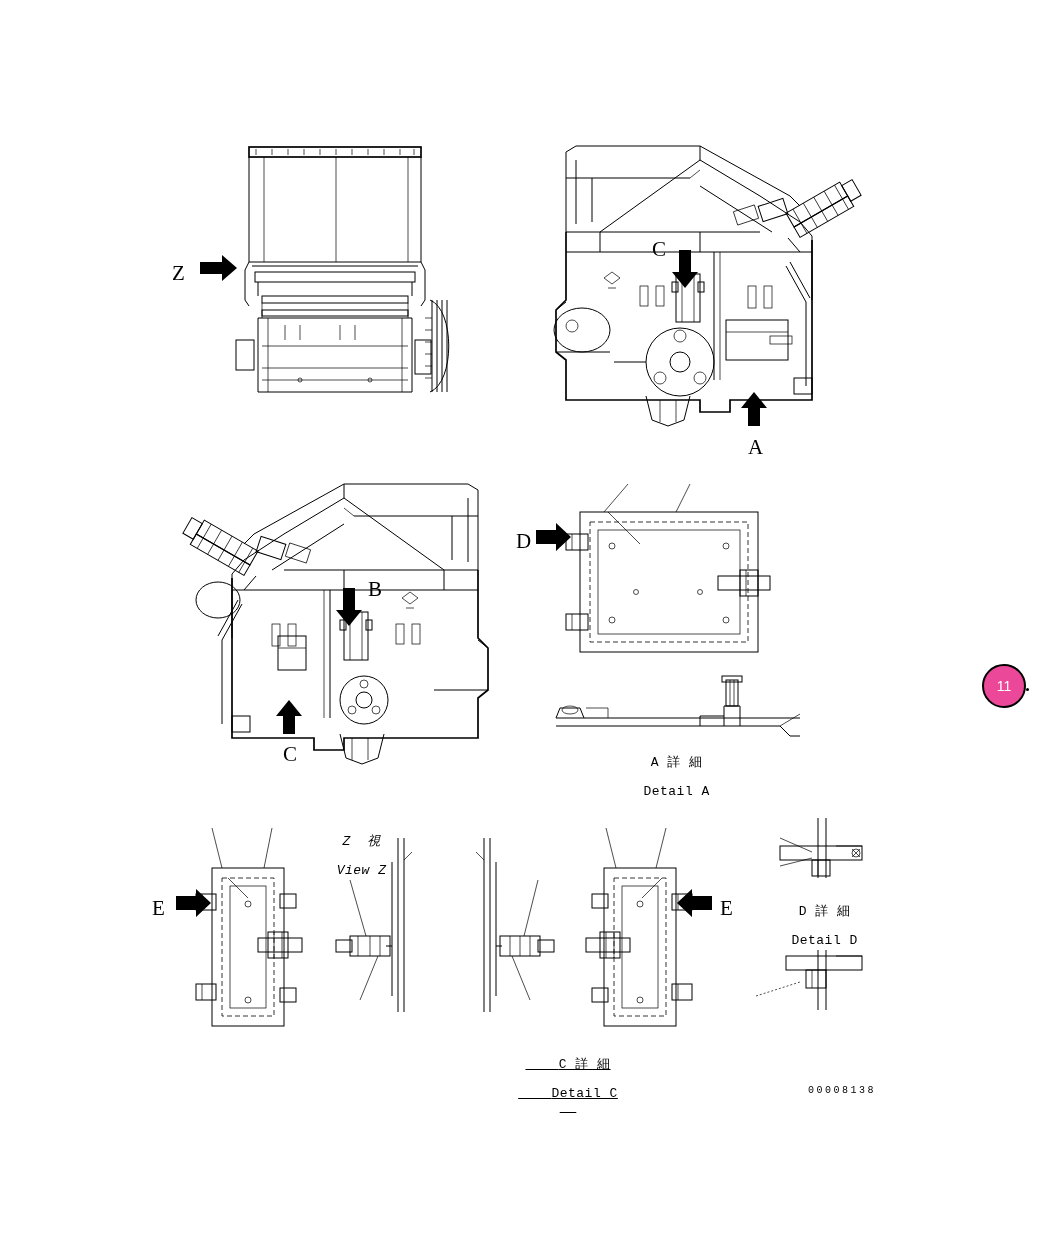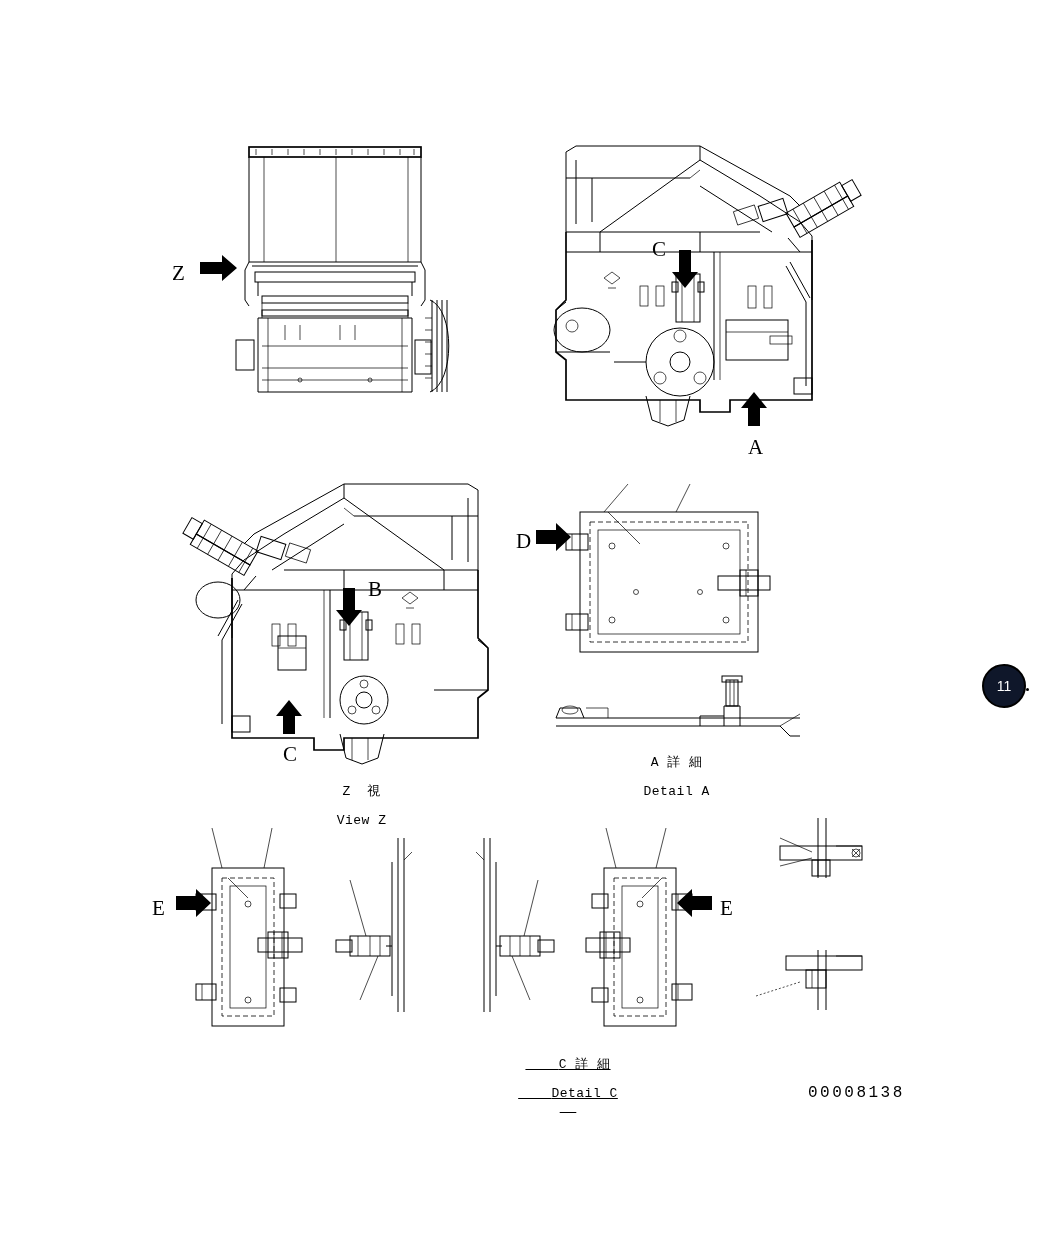--- a/index.html
+++ b/index.html
@@ -50,7 +50,7 @@
     width: 40px;
     height: 40px;
     border-radius: 50%;
-    background: #0f172a;
+    background: #ec4899;
     border: 2px solid #000;
     color: #ffffff;
     font-size: 14px;

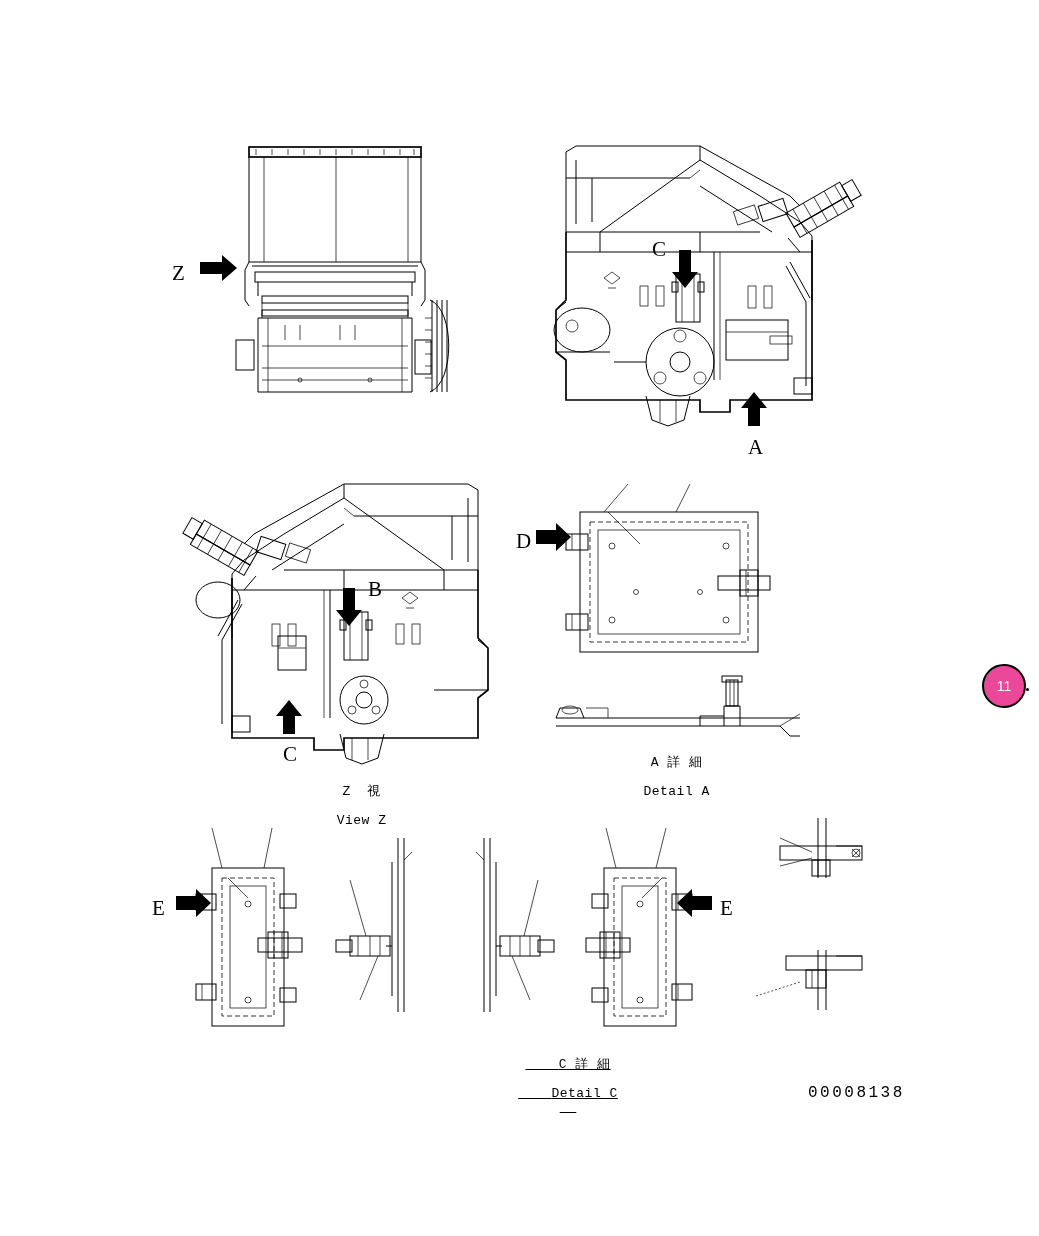--- a/index.html
+++ b/index.html
@@ -388,7 +388,7 @@
   <div class="lbl lbl-big" style="left:152px; top:897px;">E</div>
   <div class="lbl lbl-big" style="left:720px; top:897px;">E</div>
 
-  <div class="lbl lbl-cap" style="left:300px; top:770px; width:90px;">
+  <div class="lbl lbl-cap" style="left:300px; top:820px; width:90px;font-style:italic;">
     <span>Z  視</span><br>
     <span>View Z</span>
   </div>

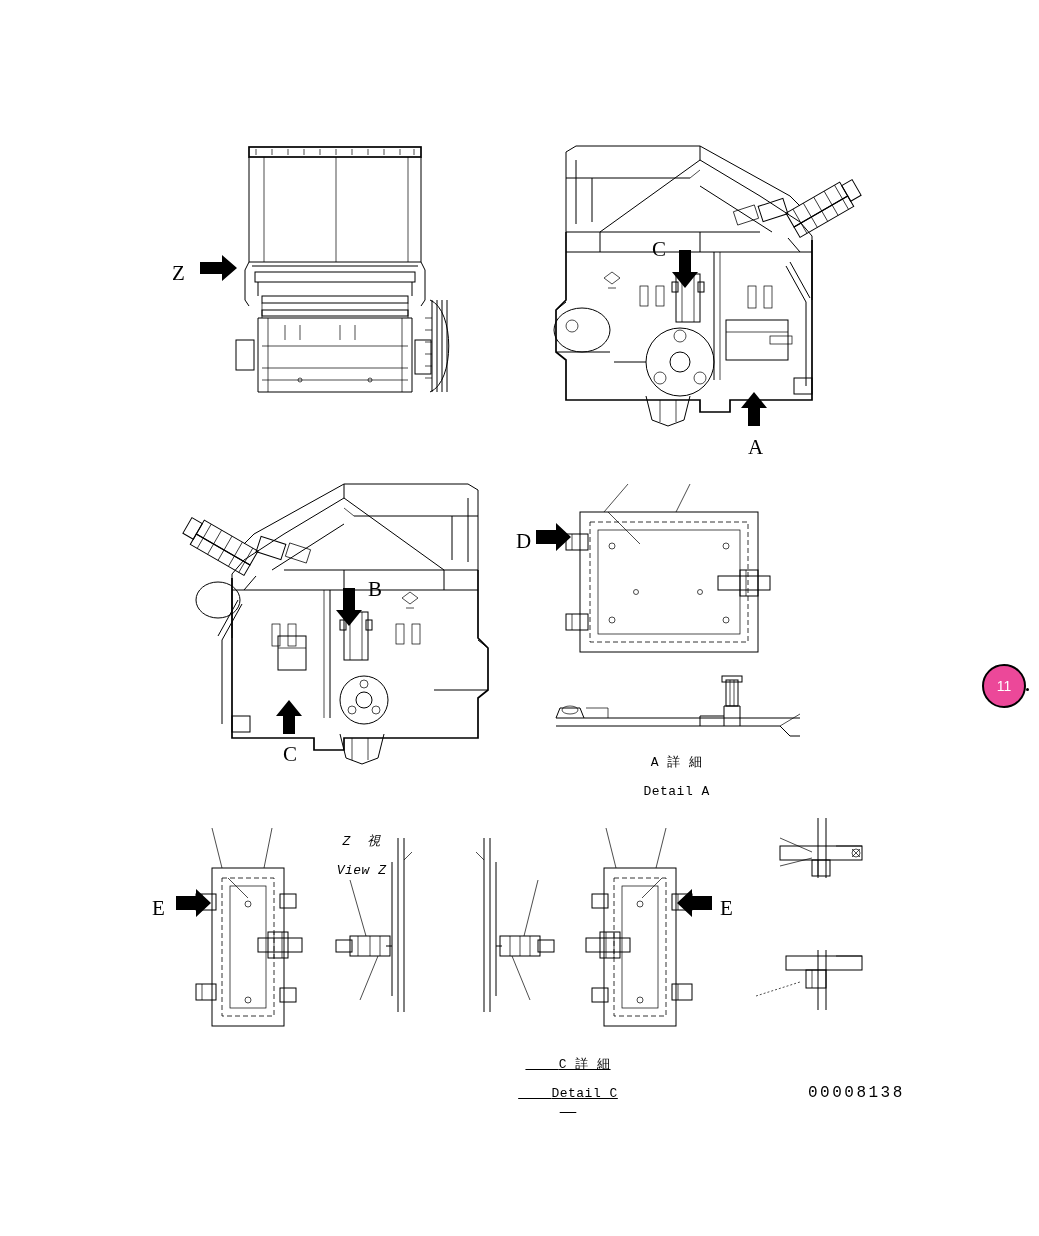--- a/index.html
+++ b/index.html
@@ -400,6 +400,10 @@
     <span>C 詳 細</span><br>
     <span>Detail C</span>
   </div>
+  <div class="lbl lbl-cap" style="left:748px; top:890px; width:120px;">
+    <span>D 詳 細</span><br>
+    <span>Detail D</span>
+  </div>
 
   <div class="lbl lbl-code" style="left:808px; top:1085px;">00008138</div>
 

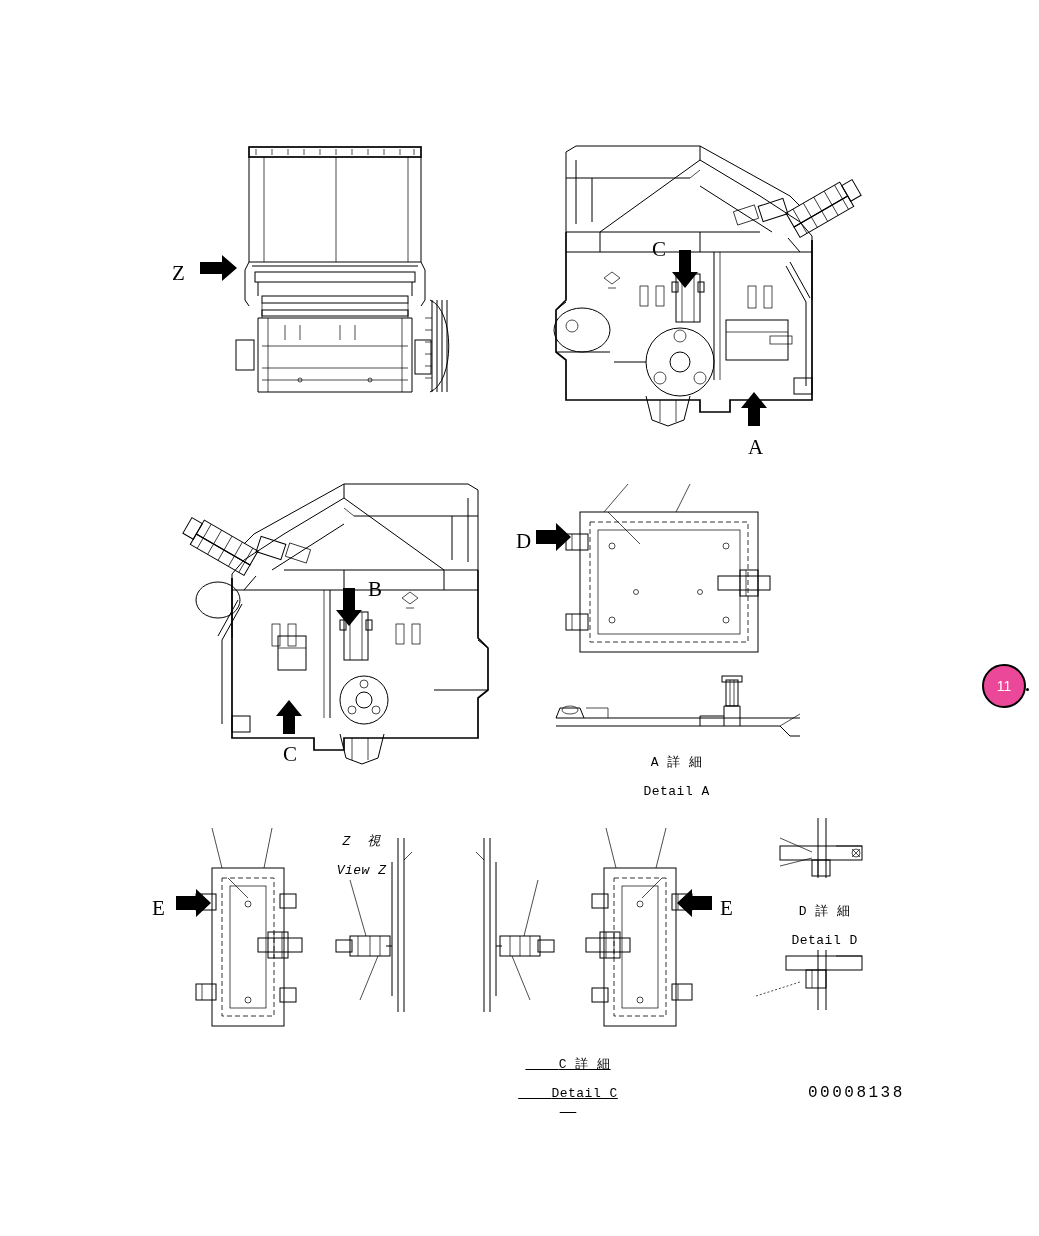--- a/index.html
+++ b/index.html
@@ -41,7 +41,7 @@
     letter-spacing: 0.5px;
   }
   .lbl-code {
-    font-size: 16px;
+    font-size: 10px;
     letter-spacing: 2.5px;
     text-align: right;
   }

